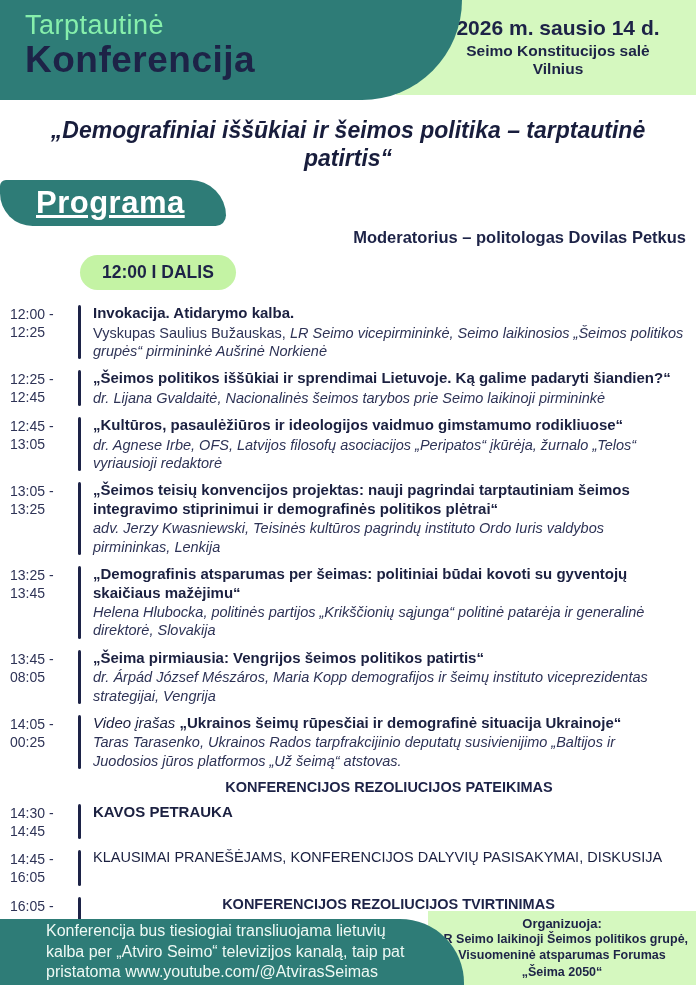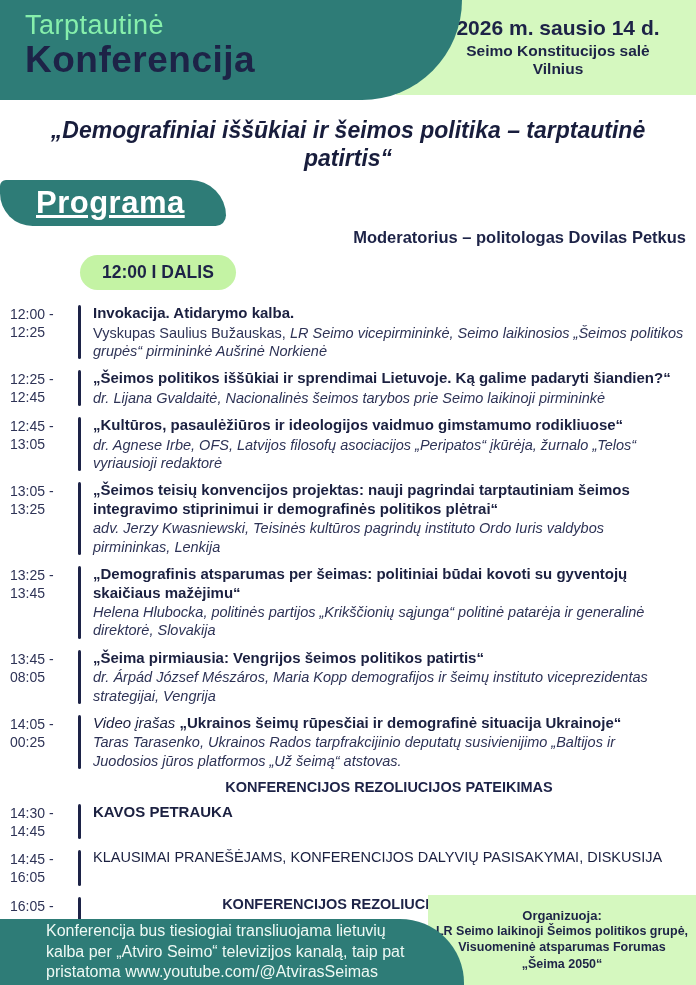--- a/index.html
+++ b/index.html
@@ -57,7 +57,7 @@
 
   
   .footer{position:absolute;left:0;right:0;bottom:0;height:74px;}
-  .footer-green{position:absolute;right:0;bottom:0;width:268px;height:90px;background:var(--green);
+  .footer-green{position:absolute;right:0;bottom:0;width:268px;height:74px;background:var(--green);
                 display:flex;flex-direction:column;justify-content:center;text-align:center;
                 color:var(--navy);padding:4px 6px;}
   .footer-green .o1{font-size:13px;font-weight:700;}

